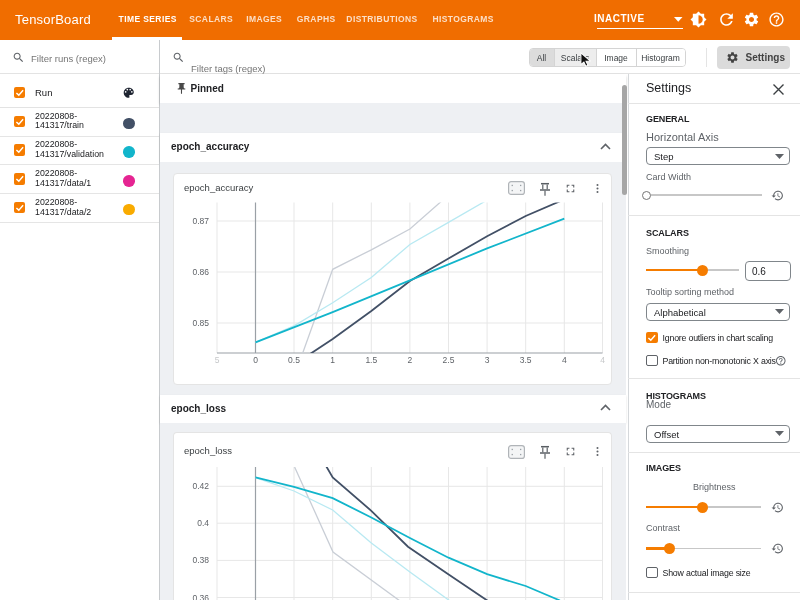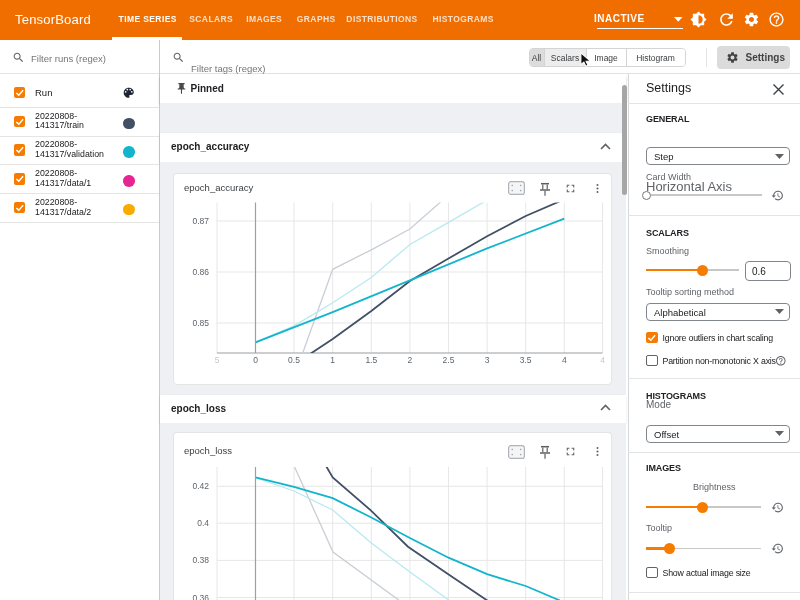--- a/index.html
+++ b/index.html
@@ -100,7 +100,7 @@
 <div class="lbl" style="left:191px;top:43px;font-size:9.5px;color:#757575;margin-top:20px;">Filter tags (regex)</div>
 
 <div class="abs" style="left:528.5px;top:48px;width:157px;height:19px;border:1px solid #d4d4d4;border-radius:4px;box-sizing:border-box;overflow:hidden;display:flex;">
-  <div style="width:15px;background:#dcdcdc;border-right:1px solid #d4d4d4;box-sizing:border-box;font-size:8.5px;color:#3c4043;display:flex;align-items:center;justify-content:center;">All</div>
+  <div style="width:25px;background:#dcdcdc;border-right:1px solid #d4d4d4;box-sizing:border-box;font-size:8.5px;color:#3c4043;display:flex;align-items:center;justify-content:center;">All</div>
   <div style="width:42px;background:#ededed;border-right:1px solid #d4d4d4;box-sizing:border-box;font-size:8.5px;color:#3c4043;display:flex;align-items:center;justify-content:center;">Scalars</div>
   <div style="width:40px;background:#fff;border-right:1px solid #d4d4d4;box-sizing:border-box;font-size:8.5px;color:#3c4043;display:flex;align-items:center;justify-content:center;">Image</div>
   <div style="flex:1;background:#fff;font-size:8.5px;color:#3c4043;display:flex;align-items:center;justify-content:center;">Histogram</div>

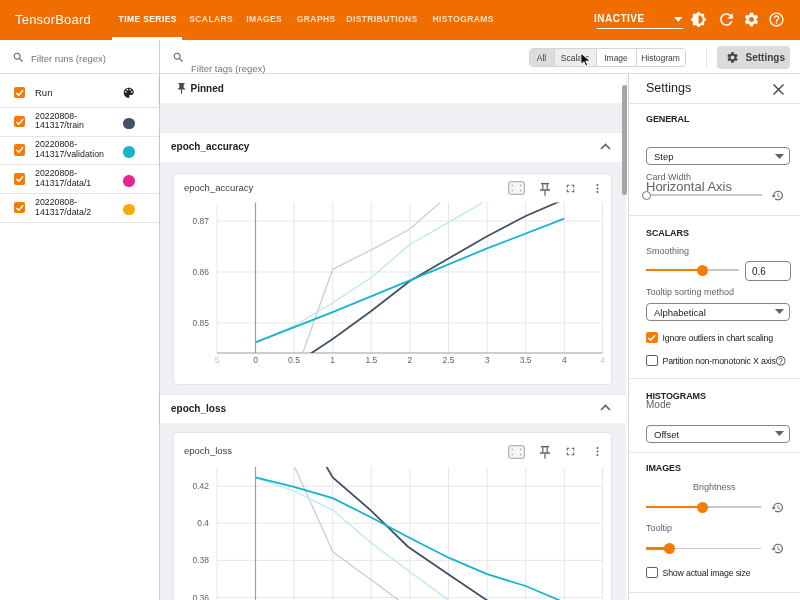--- a/index.html
+++ b/index.html
@@ -296,7 +296,7 @@
 <div class="abs" style="left:628px;top:102.5px;width:172px;height:1px;background:#e4e4e4;"></div>
 
 <div class="lbl" style="left:646px;top:113.5px;font-size:9px;letter-spacing:-.1px;font-weight:700;color:#202124;">GENERAL</div>
-<div class="lbl" style="left:646px;top:131px;font-size:13px;color:#5f6368;margin-top:48px;">Horizontal Axis</div>
+<div class="lbl" style="left:646px;top:131px;font-size:11px;color:#5f6368;">Horizontal Axis</div>
 <div class="abs" style="left:646px;top:147px;width:144px;height:18px;border:1px solid #80868b;border-radius:4px;box-sizing:border-box;"></div>
 <div class="lbl" style="left:654px;top:151px;font-size:9.5px;color:#202124;">Step</div>
 <svg style="left:775px;top:153.5px;" width="9" height="5.5" viewBox="0 0 10 6">

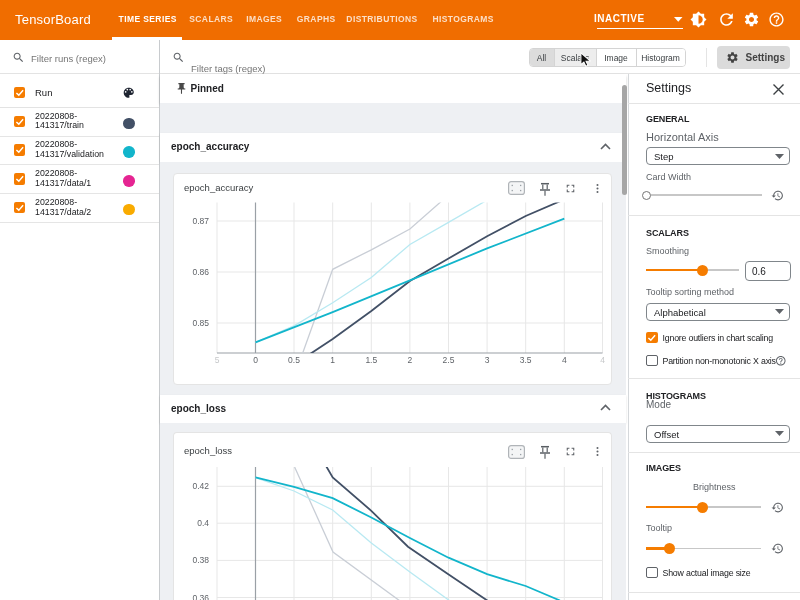--- a/index.html
+++ b/index.html
@@ -353,7 +353,7 @@
 <svg style="left:770.5px;top:500.5px;" width="13" height="13" viewBox="0 0 24 24">
       <path fill="#5f6368" d="M13 3c-4.97 0-9 4.03-9 9H1l3.89 3.89.07.14L9 12H6c0-3.87 3.13-7 7-7s7 3.13 7 7-3.13 7-7 7c-1.93 0-3.68-.79-4.94-2.06l-1.42 1.42C8.27 19.99 10.51 21 13 21c4.97 0 9-4.03 9-9s-4.03-9-9-9zm-1 5v5l4.28 2.54.72-1.21-3.5-2.08V8H12z"></path>
     </svg>
-<div class="lbl" style="left:646px;top:523px;font-size:9px;color:#5f6368;">Tooltip</div>
+<div class="lbl" style="left:646px;top:523px;font-size:9px;color:#5f6368;">Contrast</div>
 <div class="abs" style="left:645.5px;top:547.7px;width:115px;height:1.6px;background:#c7c7c7;"></div>
 <div class="abs" style="left:645.5px;top:547.4px;width:24px;height:2.2px;background:#f57c00;"></div>
 <div class="abs" style="left:663.5px;top:543px;width:11px;height:11px;border-radius:50%;background:#f57c00;"></div>

